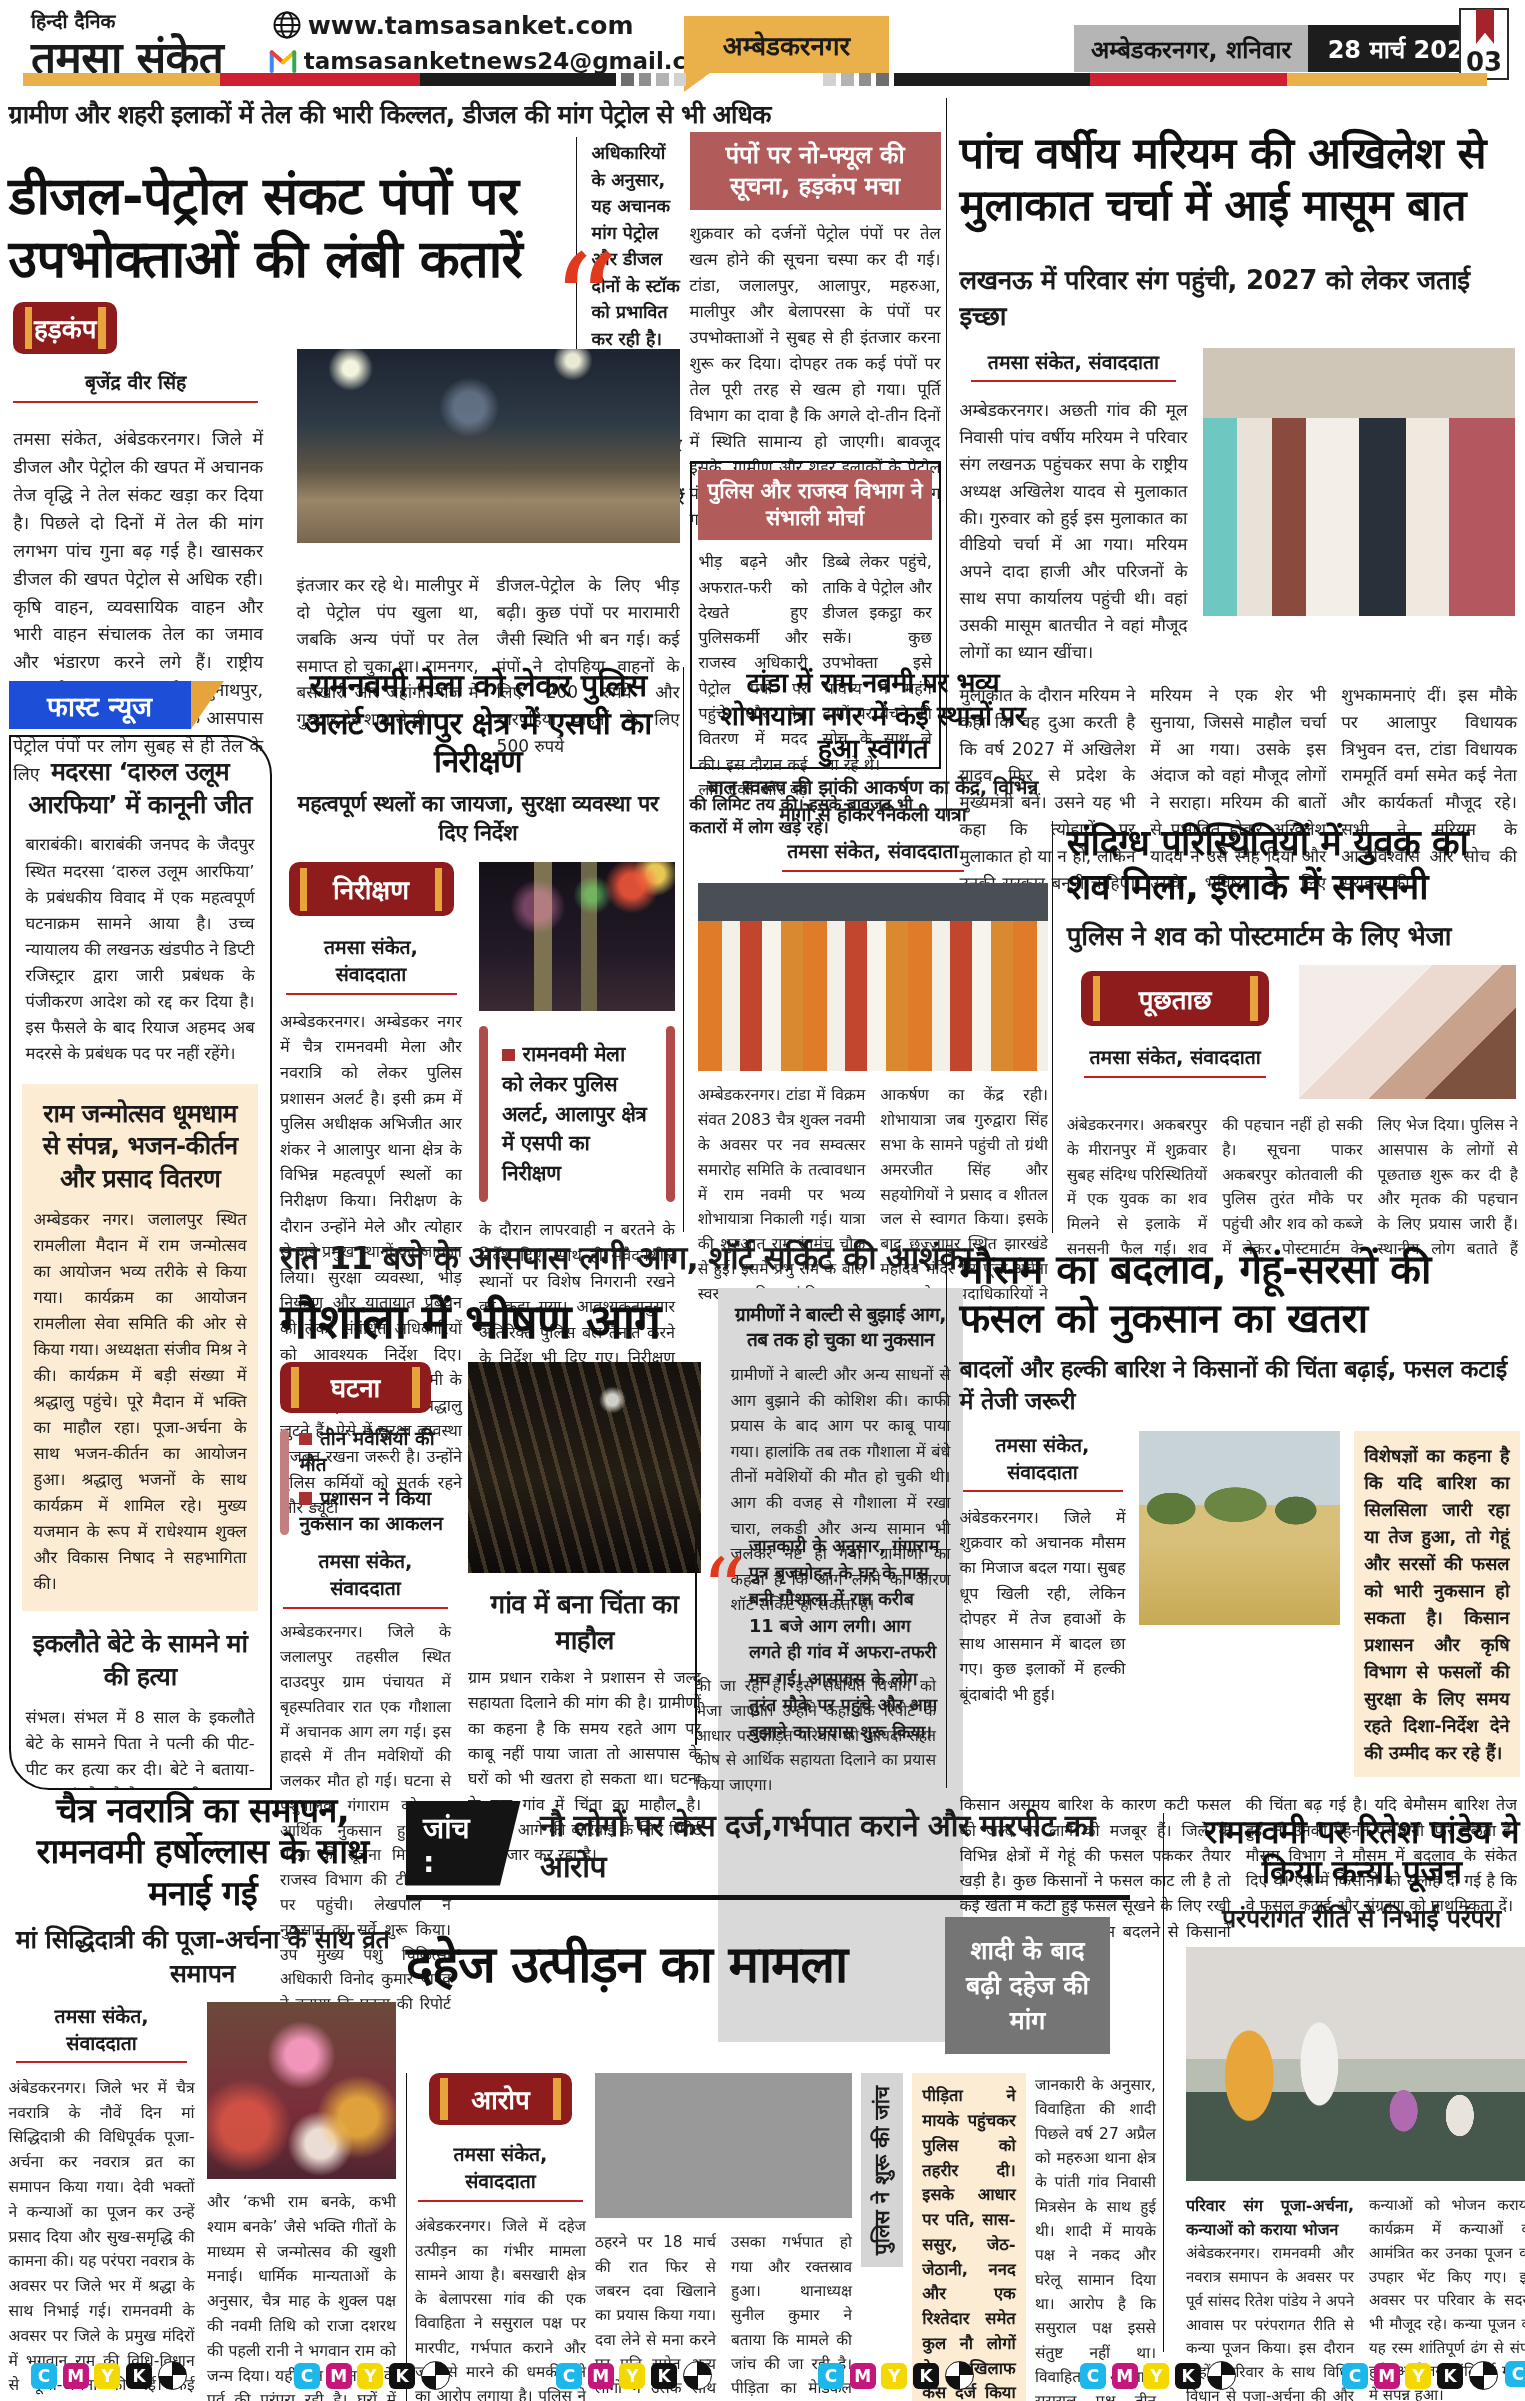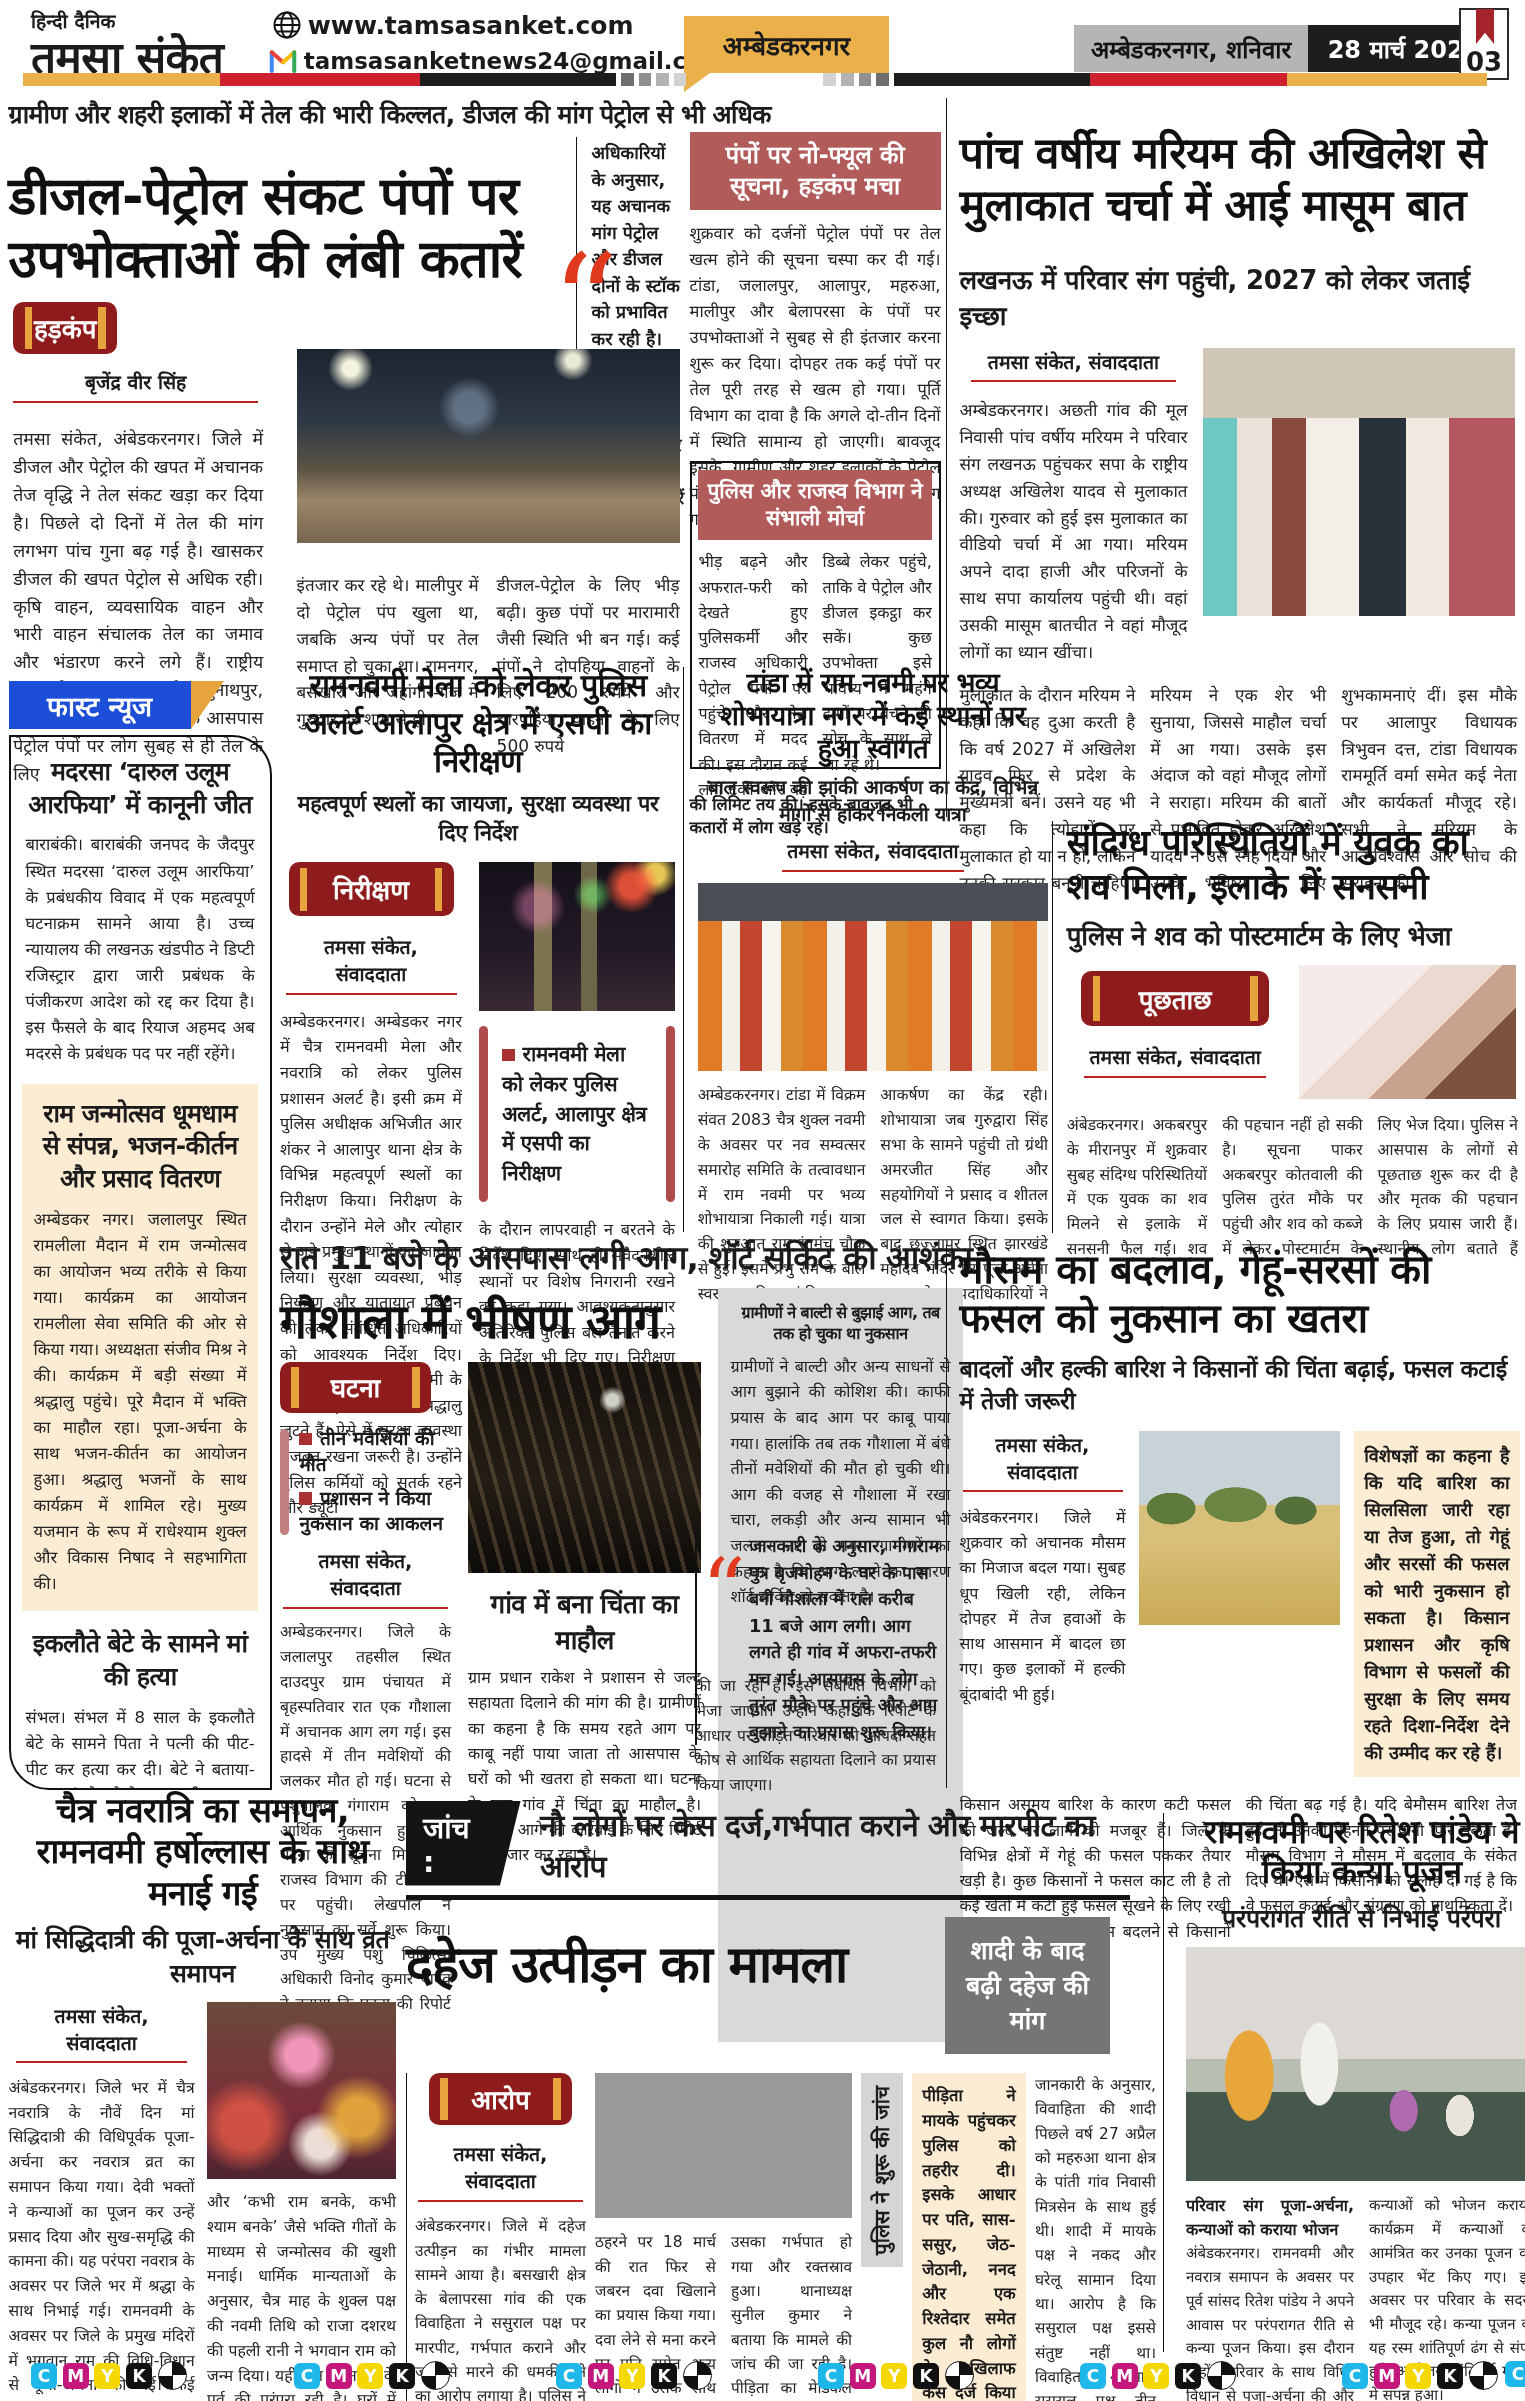--- a/index.html
+++ b/index.html
@@ -110,7 +110,7 @@
   .gau .grid{display:grid;grid-template-columns:171px 233px 245px;column-gap:17px;margin-top:9px;}
   .gau .hl{grid-column:1 / span 2;font-size:48px;white-space:nowrap;letter-spacing:-1.1px;line-height:1.25;}
   .graybox{background:#d9d9d9;padding:13.7px 12.5px;}
-  .graybox .t{font-size:16px;font-weight:900;text-align:center;line-height:1.35;letter-spacing:-0.6px;}
+  .graybox .t{font-size:19px;font-weight:900;text-align:center;line-height:1.35;letter-spacing:-0.6px;}
   .bullets{position:relative;padding-left:19.4px;margin-top:13.7px;}
   .bullets::before{content:"";position:absolute;left:0;top:2.3px;bottom:2.3px;width:8.6px;border-radius:5.7px;
                    background:#c27f7f;}

